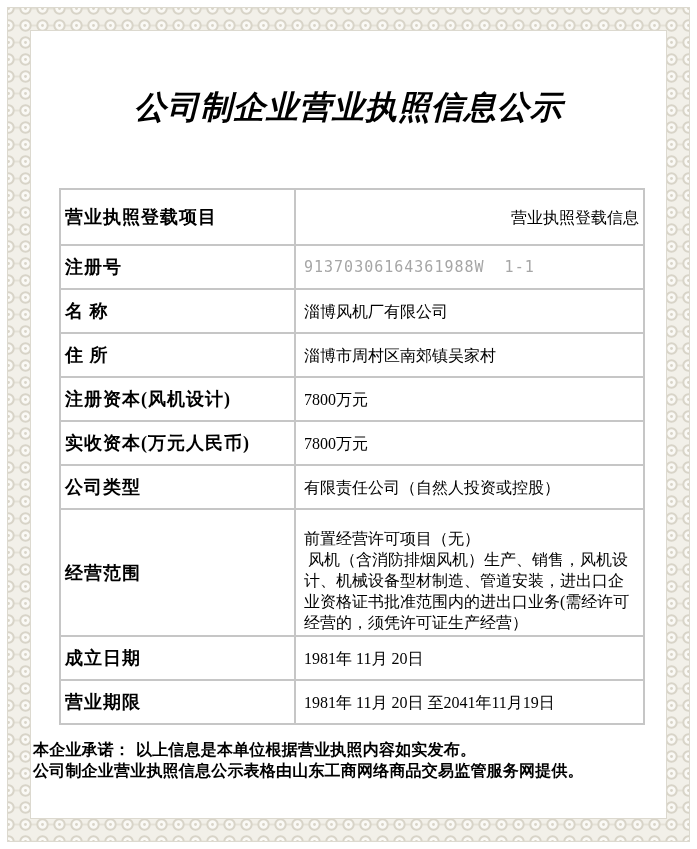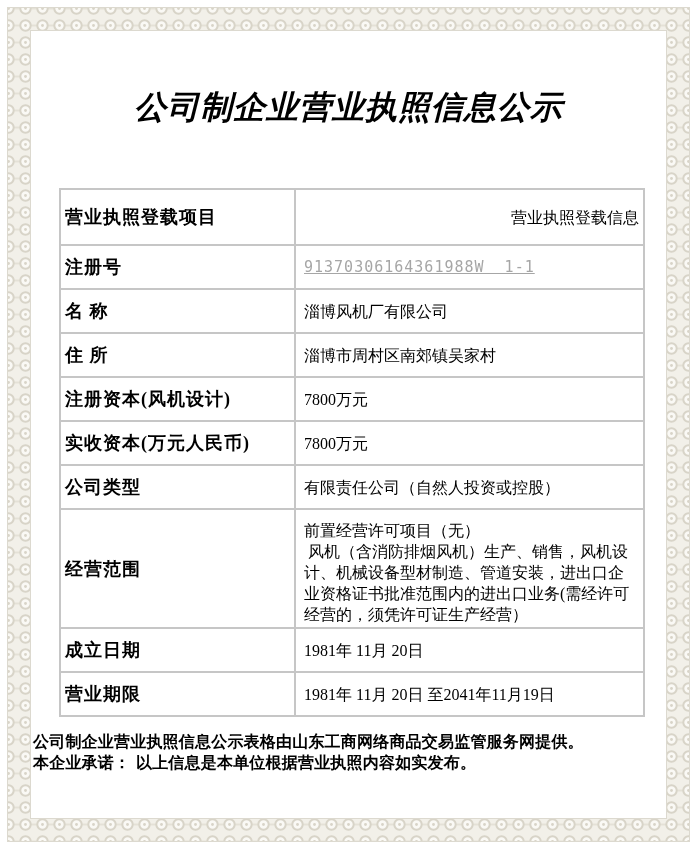--- a/index.html
+++ b/index.html
@@ -71,7 +71,6 @@
     font-size:15px;
     color:var(--reg-number-text);
     letter-spacing:1px;
-    text-decoration:underline;
   }
   td.value-cell.scope{
     vertical-align:top;

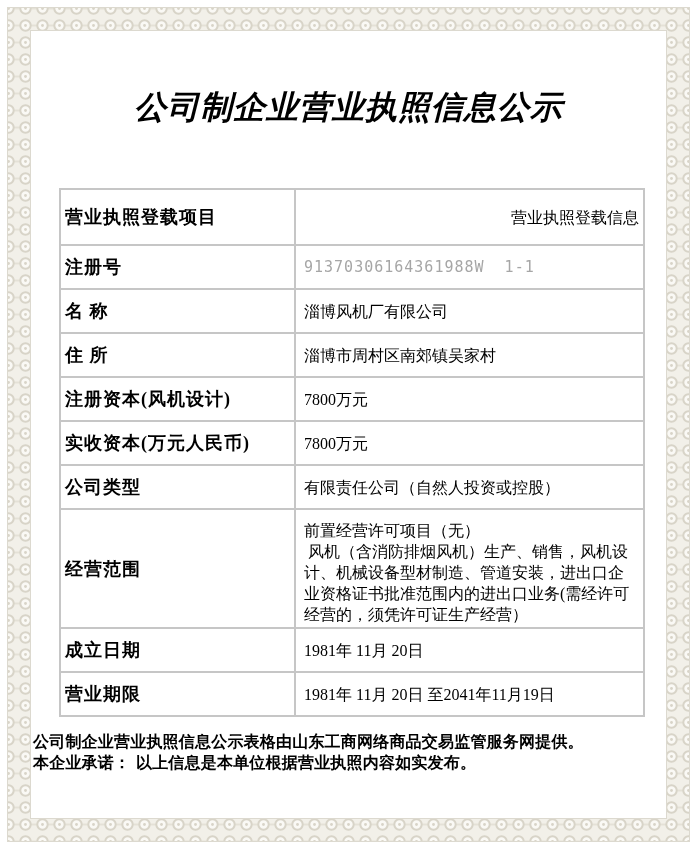--- a/index.html
+++ b/index.html
@@ -74,7 +74,7 @@
   }
   td.value-cell.scope{
     vertical-align:top;
-    padding-top:10px;
+    padding-top:18px;
     padding-bottom:2px;
   }
   .footer{

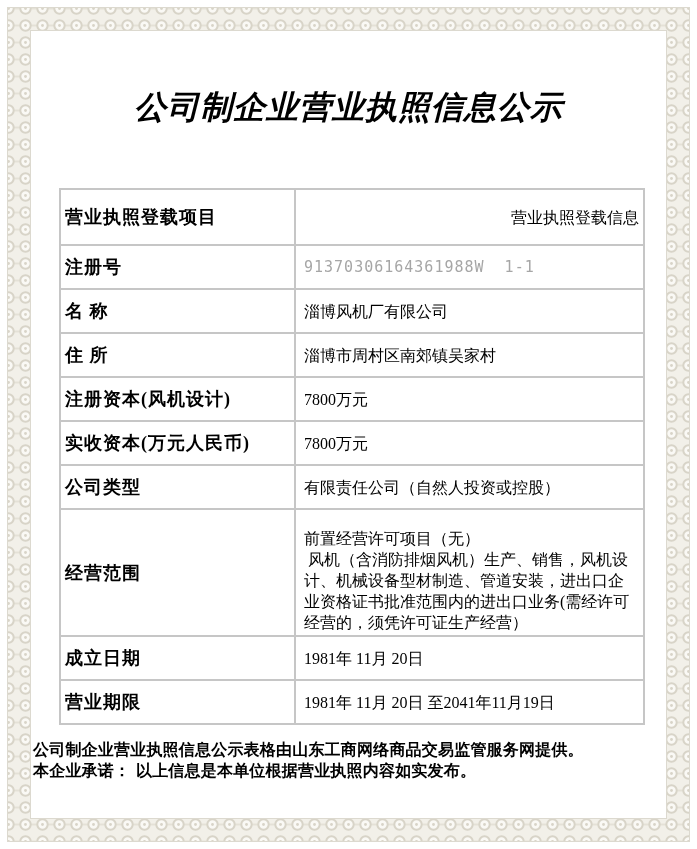--- a/index.html
+++ b/index.html
@@ -162,8 +162,8 @@
     </table>
 
     <div class="footer">
+      <p>本企业承诺： 以上信息是本单位根据营业执照内容如实发布。</p>
       <p>公司制企业营业执照信息公示表格由山东工商网络商品交易监管服务网提供。</p>
-      <p>本企业承诺： 以上信息是本单位根据营业执照内容如实发布。</p>
     </div>
 
   </div>

